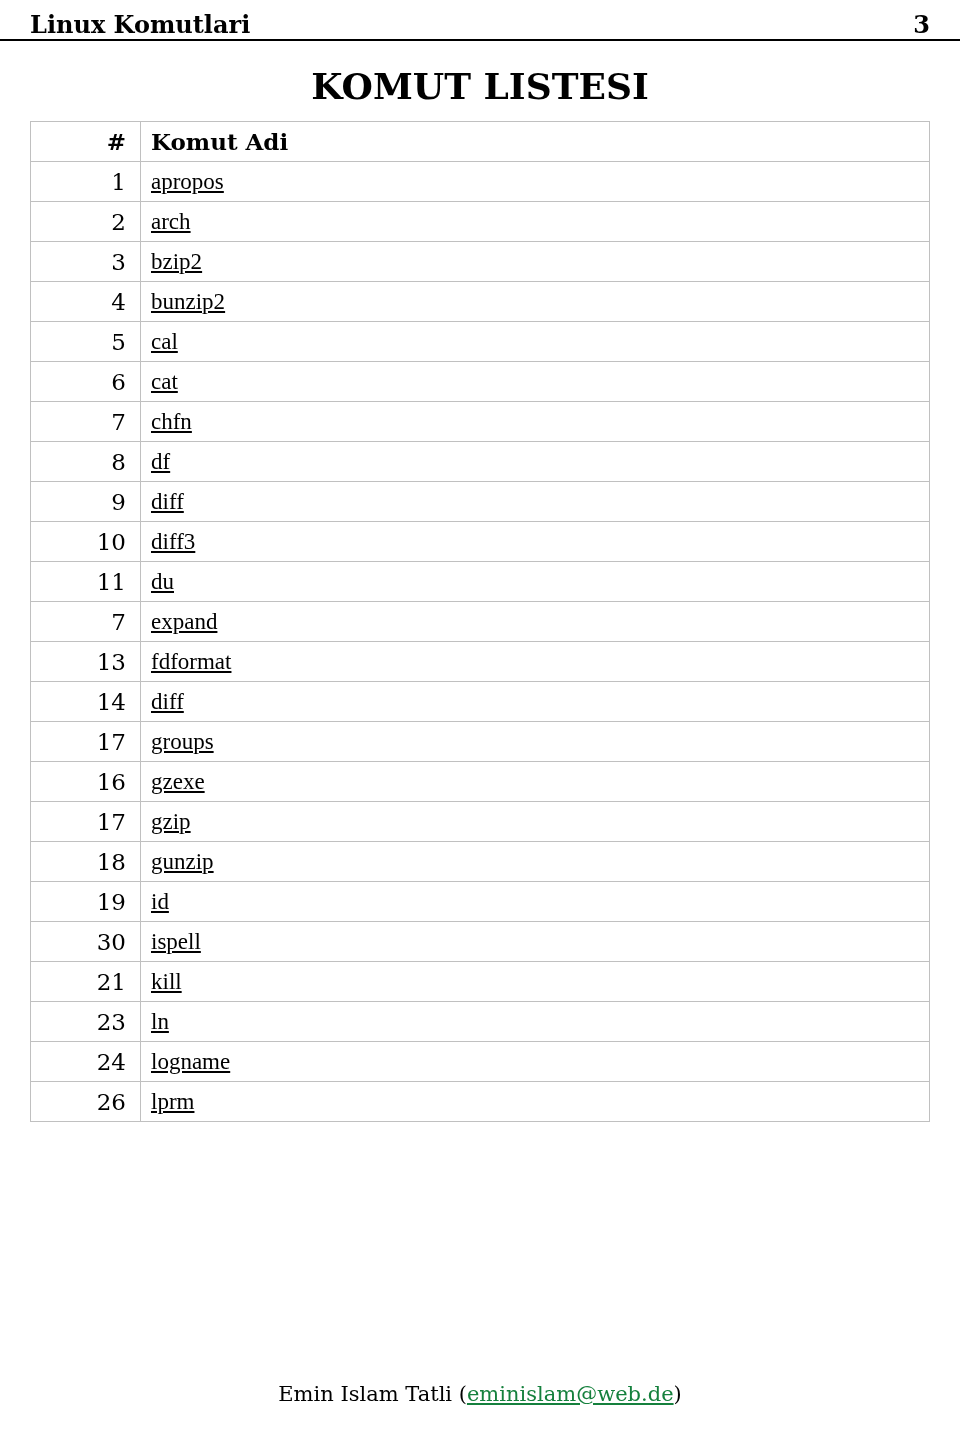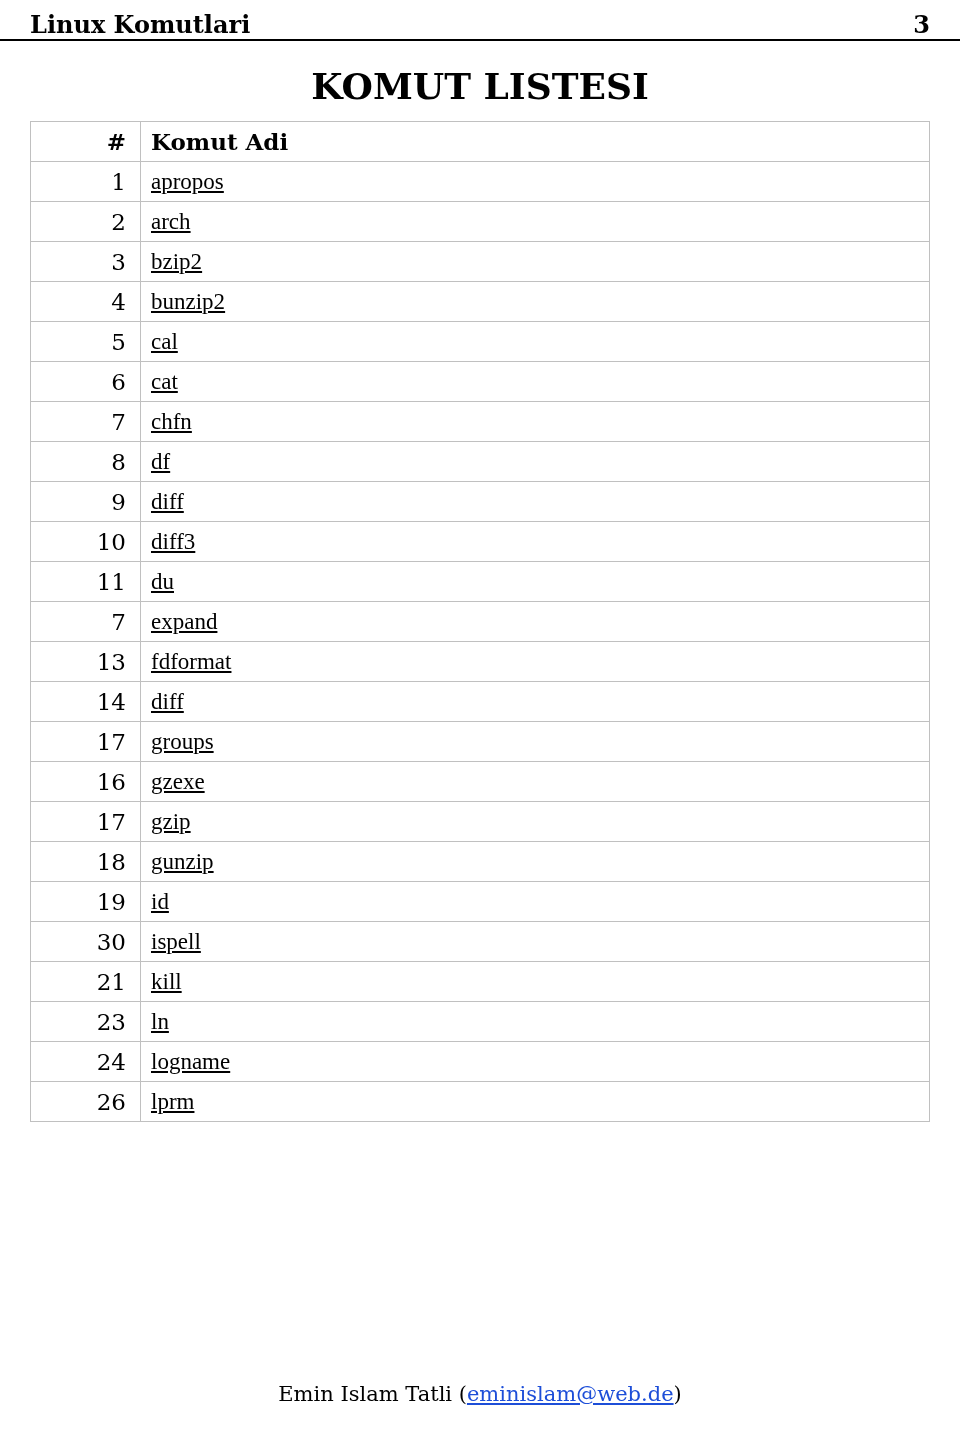--- a/index.html
+++ b/index.html
@@ -67,7 +67,7 @@
     font-size: 21px;
   }
   .footer a {
-    color: #1d4ed8;
+    color: #15803d;
     text-decoration: underline;
   }
 </style>

